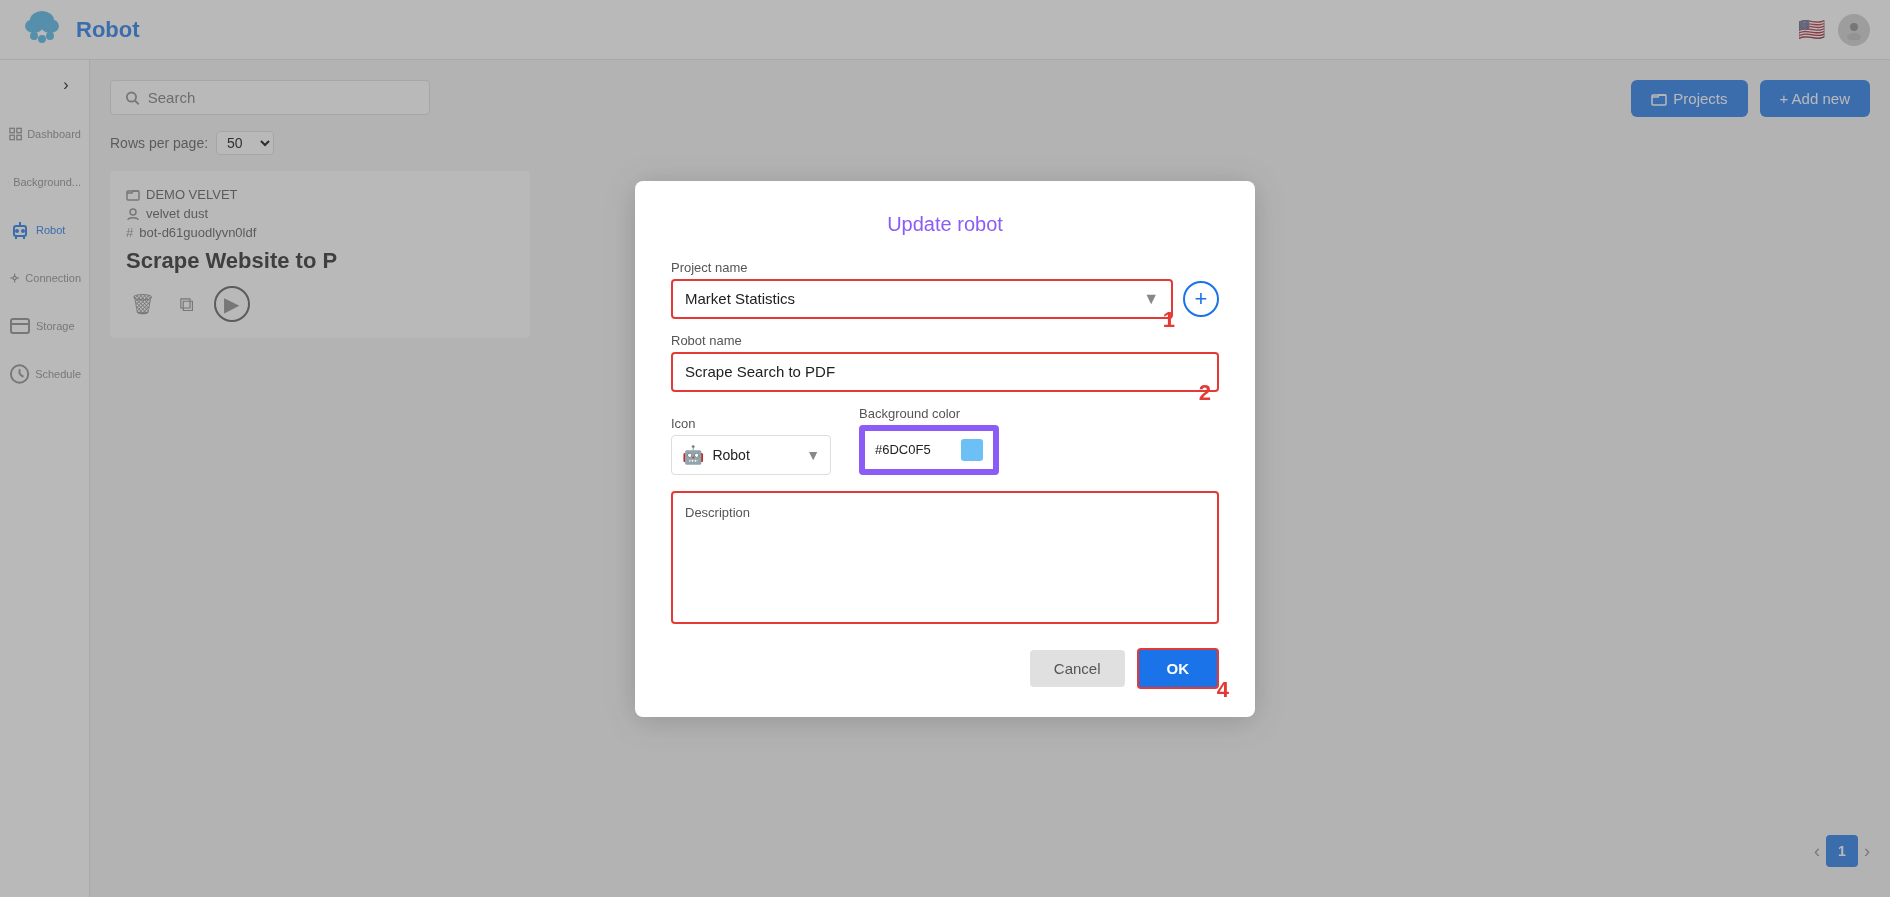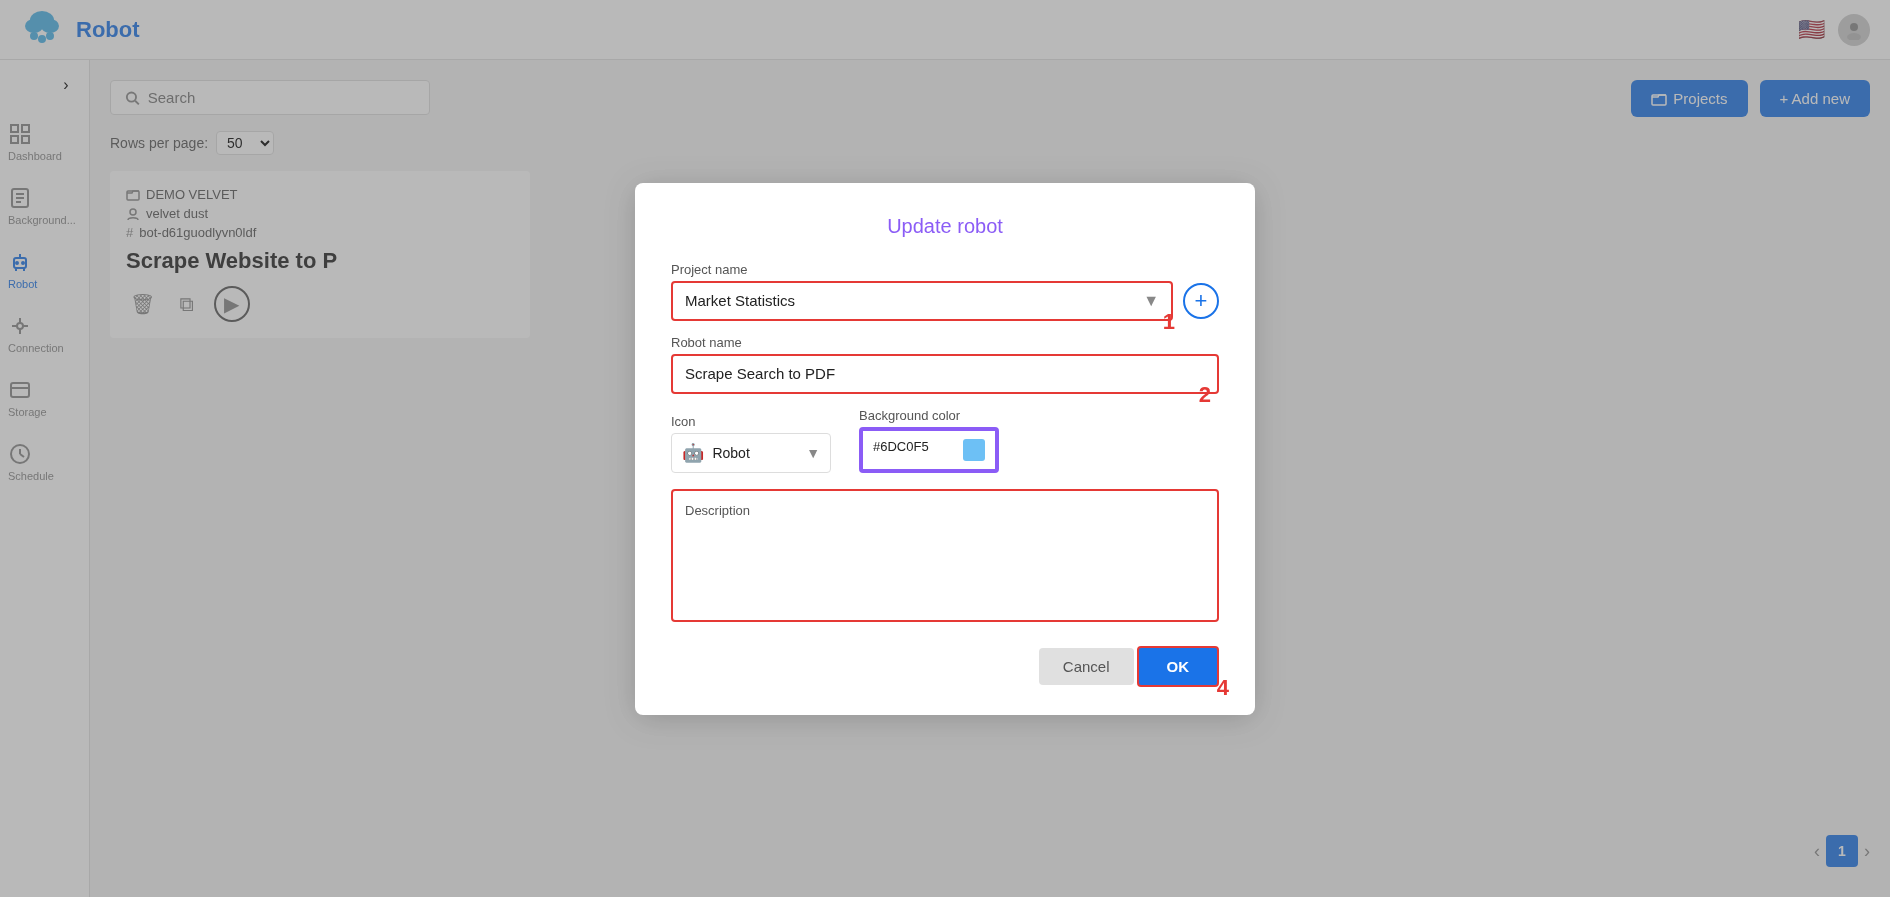--- a/index.html
+++ b/index.html
@@ -28,7 +28,7 @@
     }
     .sidebar-toggle { width: 30px; height: 30px; display: flex; align-items: center; justify-content: center; cursor: pointer; margin-bottom: 10px; align-self: flex-end; margin-right: 8px; }
     .sidebar-item {
-      display: flex; flex-direction: column; align-items: flex-start;
+      display: flex; flex-direction: row; align-items: center;
       padding: 12px 8px; cursor: pointer; width: 100%; gap: 4px;
       color: #888; font-size: 11px;
     }

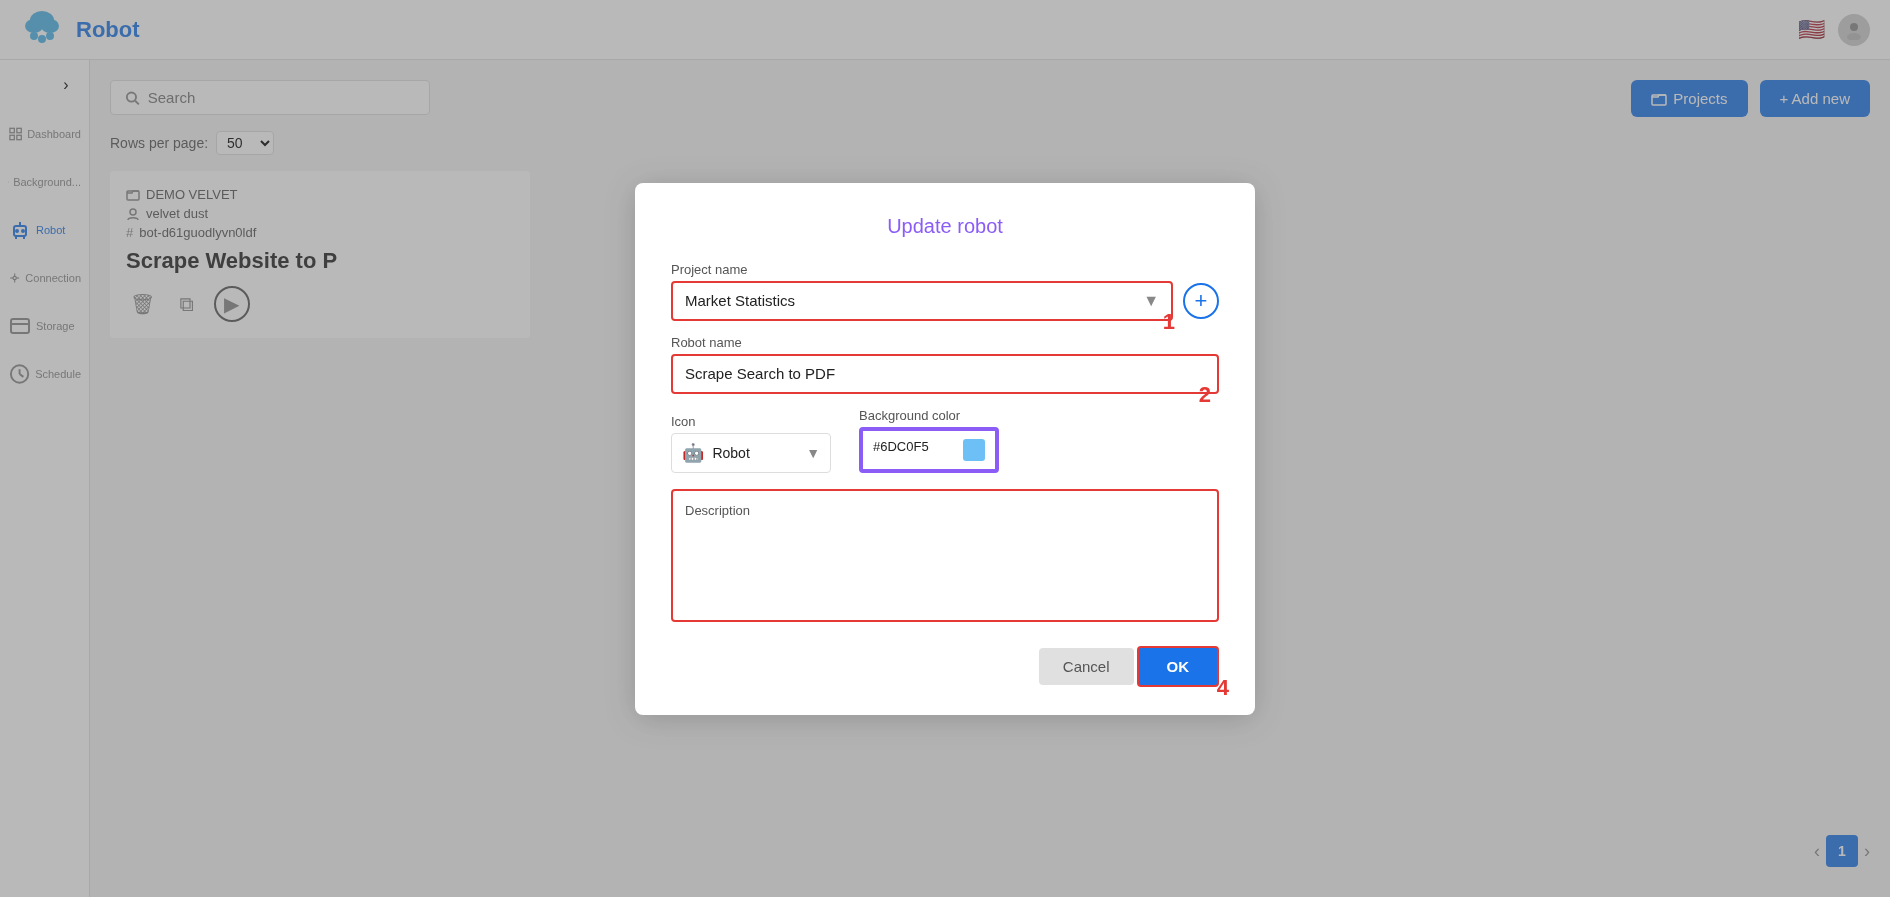--- a/index.html
+++ b/index.html
@@ -96,7 +96,7 @@
     .icon-select-arrow { color: #888; font-size: 14px; }
     .color-group { display: flex; flex-direction: column; gap: 4px; }
     .color-label { font-size: 13px; color: #555; }
-    .color-box { display: flex; border: 4px solid #8b5cf6; border-radius: 4px; padding: 8px 10px; background: #fff; gap: 8px; min-width: 140px; }
+    .color-box { display: flex; align-items: center; border: 6px solid #8b5cf6; border-radius: 4px; padding: 8px 10px; background: #fff; gap: 8px; min-width: 140px; }
     .color-hex { font-size: 13px; color: #222; flex: 1; }
     .color-swatch { width: 22px; height: 22px; border-radius: 3px; flex-shrink: 0; }
 

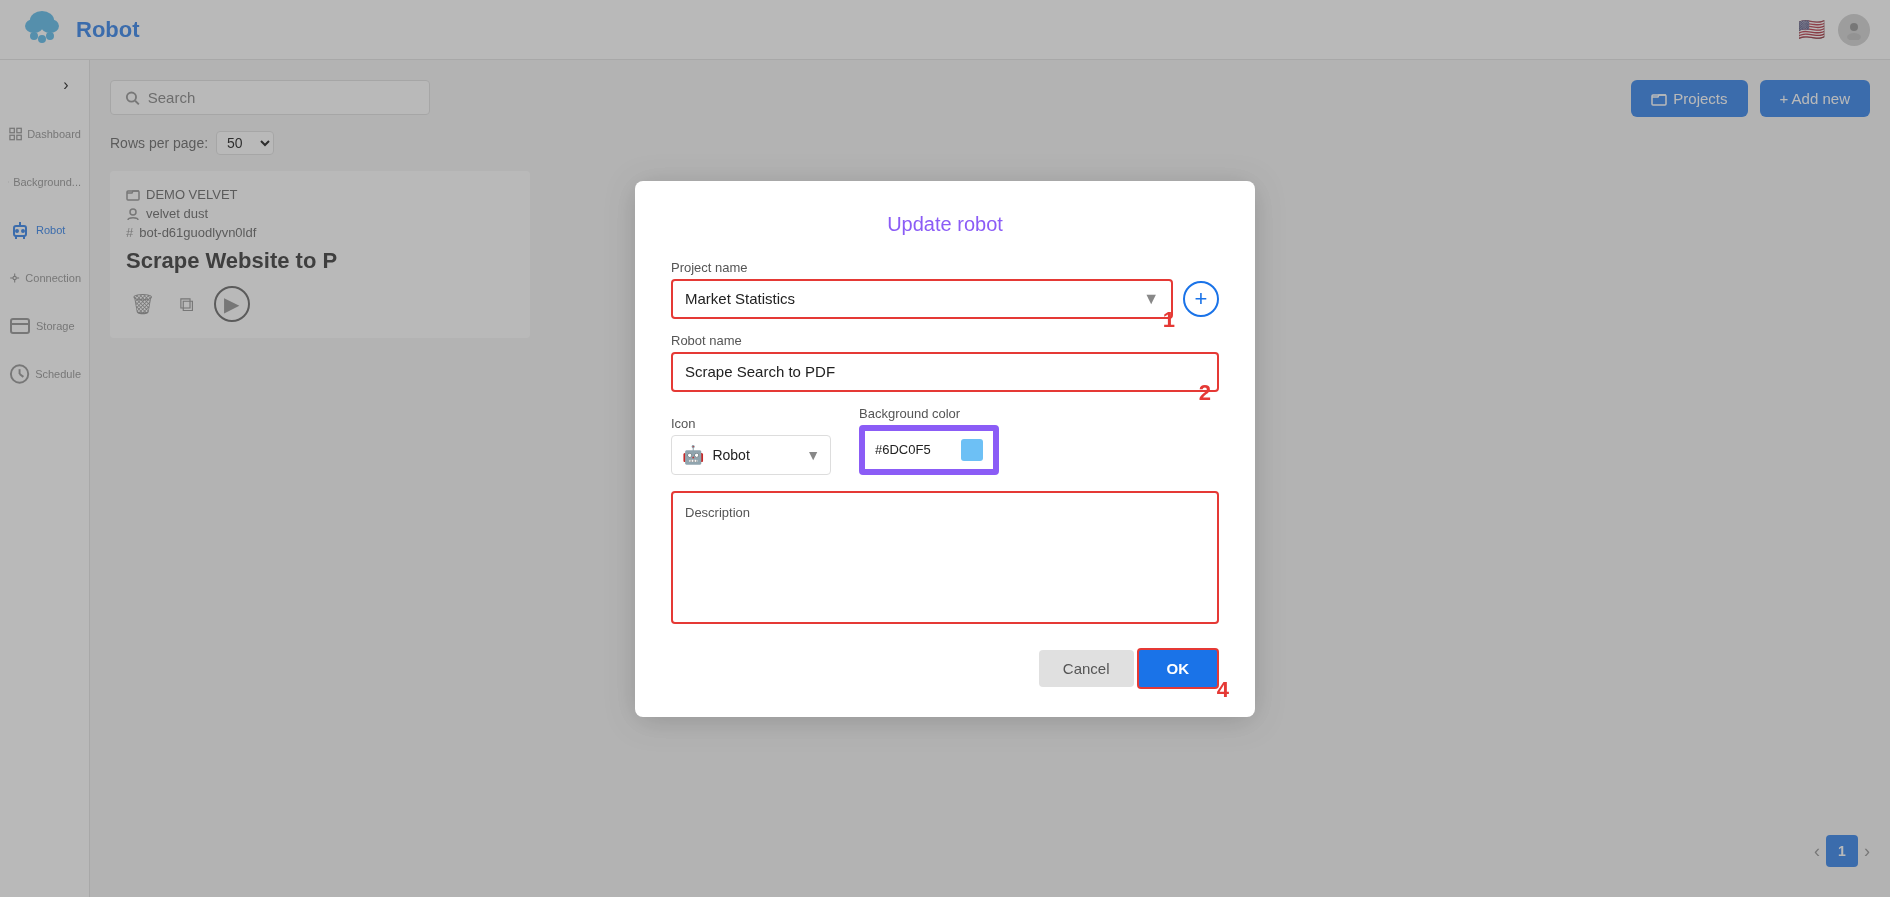--- a/index.html
+++ b/index.html
@@ -115,7 +115,7 @@
     .desc-textarea { border: none; outline: none; width: 100%; height: 80px; resize: none; font-size: 14px; color: #222; background: transparent; }
 
     
-    .modal-actions { display: flex; justify-content: flex-end; gap: 3px; align-items: center; }
+    .modal-actions { display: flex; justify-content: flex-end; gap: 12px; align-items: center; }
     .btn-cancel { background: #e0e0e0; color: #555; border: none; border-radius: 4px; padding: 10px 24px; font-size: 15px; cursor: pointer; }
     .btn-ok { background: #1a73e8; color: #fff; border: 2px solid #e53935; border-radius: 4px; padding: 10px 28px; font-size: 15px; cursor: pointer; font-weight: 600; }
     .step-badge {

